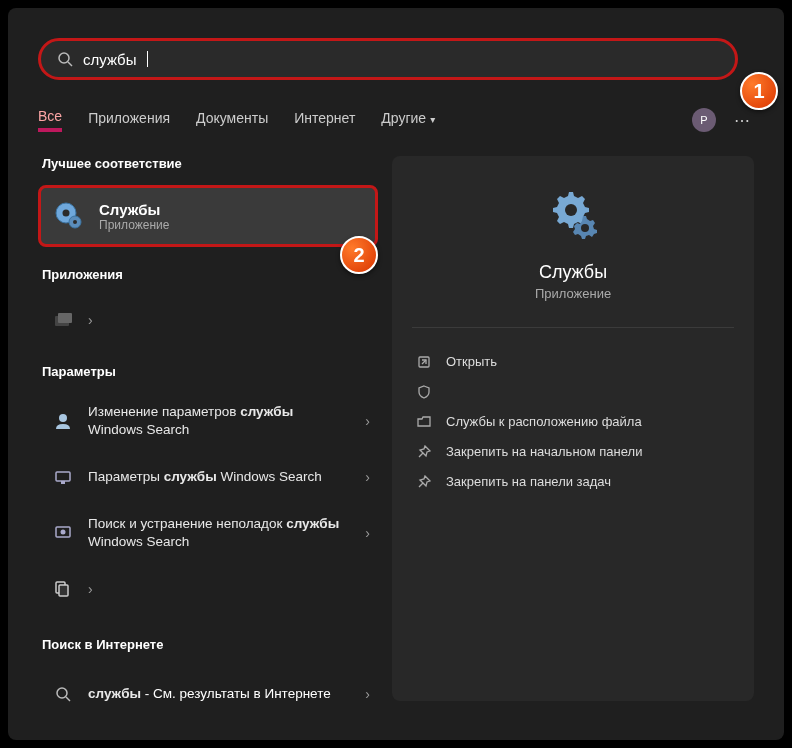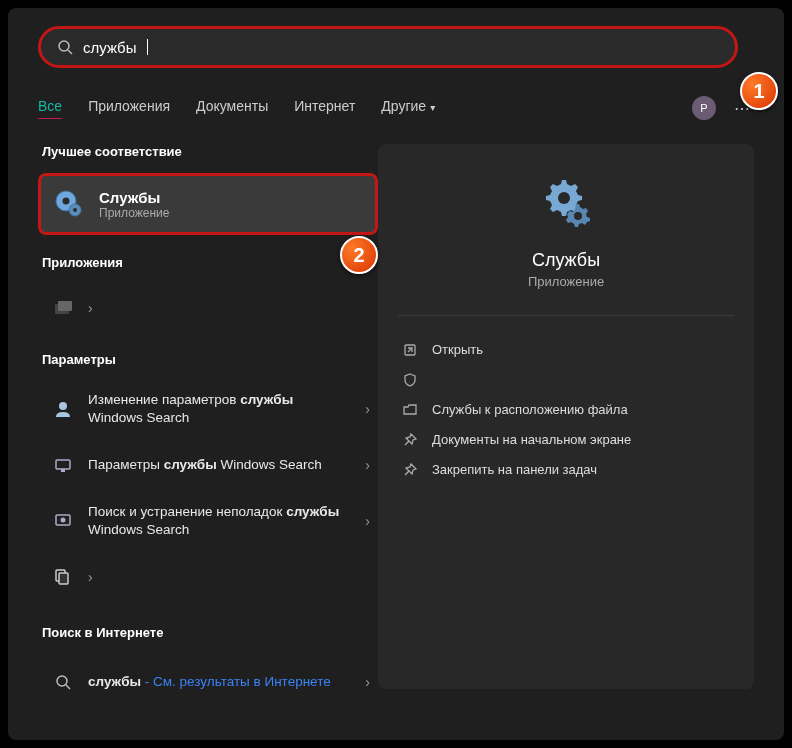--- a/index.html
+++ b/index.html
@@ -17,7 +17,7 @@
     width: 776px; height: 732px;
     background: #1f1f1f;
     border-radius: 8px;
-    padding: 18px 30px 0 30px;
+    padding: 30px 30px 0 30px;
   }
 
   

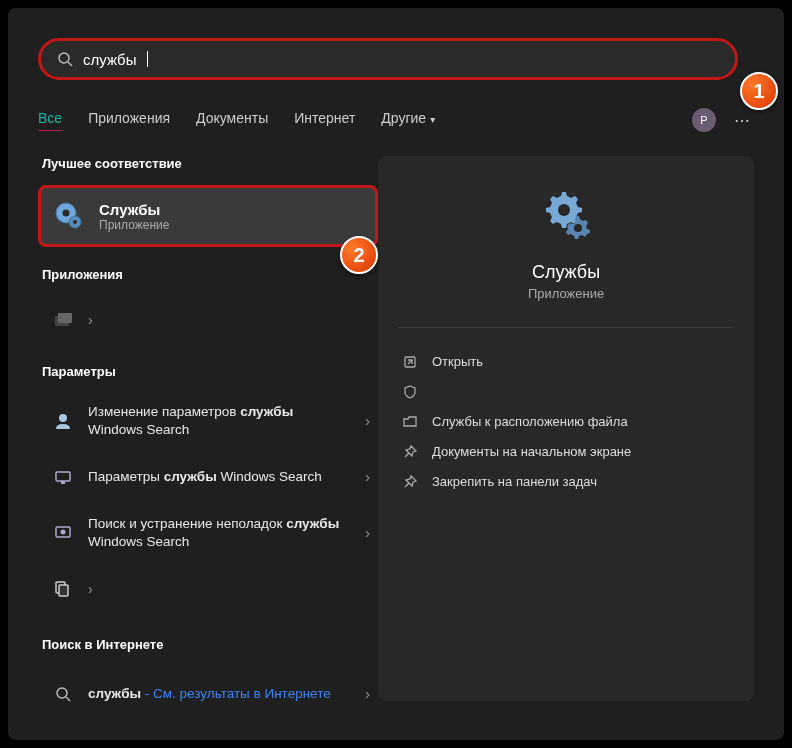--- a/index.html
+++ b/index.html
@@ -50,7 +50,7 @@
     color: #ccc;
   }
   .tab { cursor: pointer; padding-bottom: 4px; }
-  .tab.active { color: #14b8a6; border-bottom: 1px solid #be185d; }
+  .tab.active { color: #fca5a5; border-bottom: 4px solid #be185d; }
   .tab .chev { margin-left:4px; font-size:10px; }
   .right-icons {
     margin-left: auto;

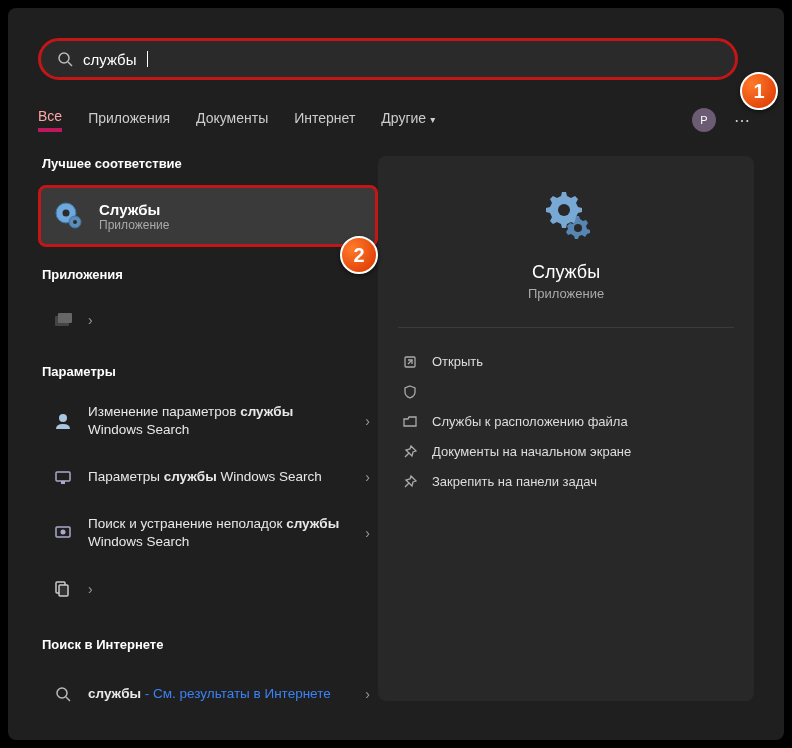--- a/index.html
+++ b/index.html
@@ -76,6 +76,7 @@
   .content {
     display: flex;
     margin-top: 24px;
+    gap: 14px;
   }
   .left-col { flex: 0 0 340px; }
   .right-col {

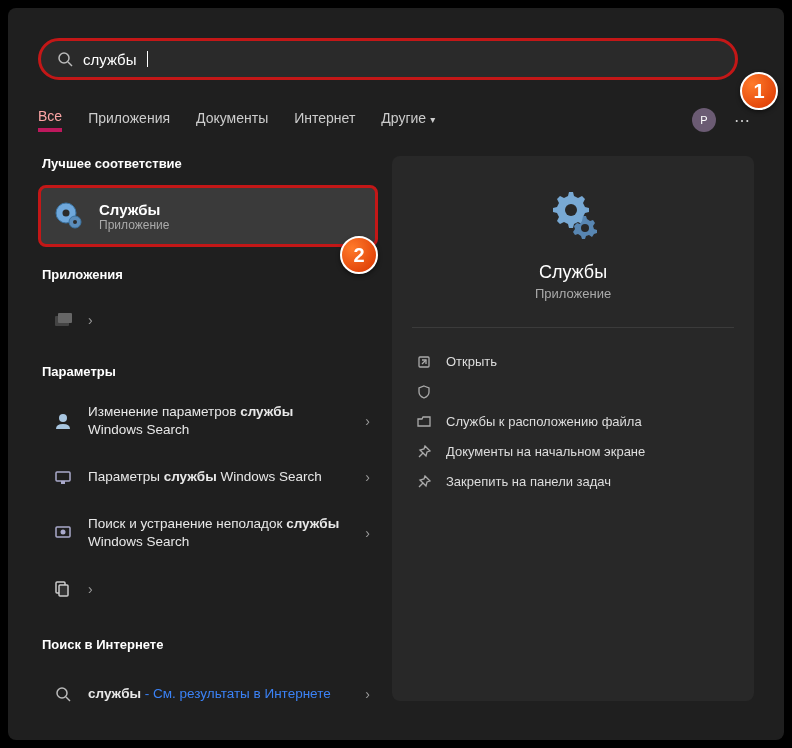--- a/index.html
+++ b/index.html
@@ -337,7 +337,7 @@
               <path d="M8 1 L13 6 L10 7 L9 11 L6 8 L2 12 L6 8 L3 5 L7 4 Z"></path>
             </svg>
           </span>
-        <span>Документы на начальном экране</span>
+        <span>Закрепить на начальном панели</span>
       </div>
       <div class="action">
         <span class="action-icon">

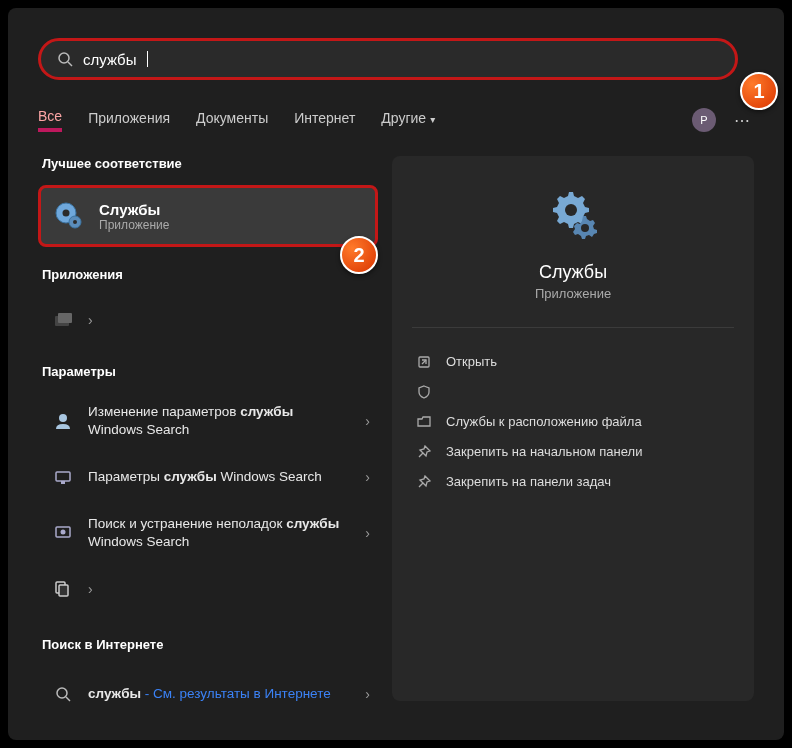--- a/index.html
+++ b/index.html
@@ -126,7 +126,7 @@
   .list-item.tall { height: 56px; }
   .li-icon { width: 22px; height: 22px; display:flex; align-items:center; justify-content:center; flex-shrink:0;}
   .li-text { flex:1; font-size: 13.5px; color: #e8e8e8; line-height:1.35; }
-  .li-text .dim { color:#3b82f6; }
+  .li-text .dim { color:#ffffff; }
   .li-text b { font-weight:600; }
   .chev-r { color:#999; font-size:14px; }
 

